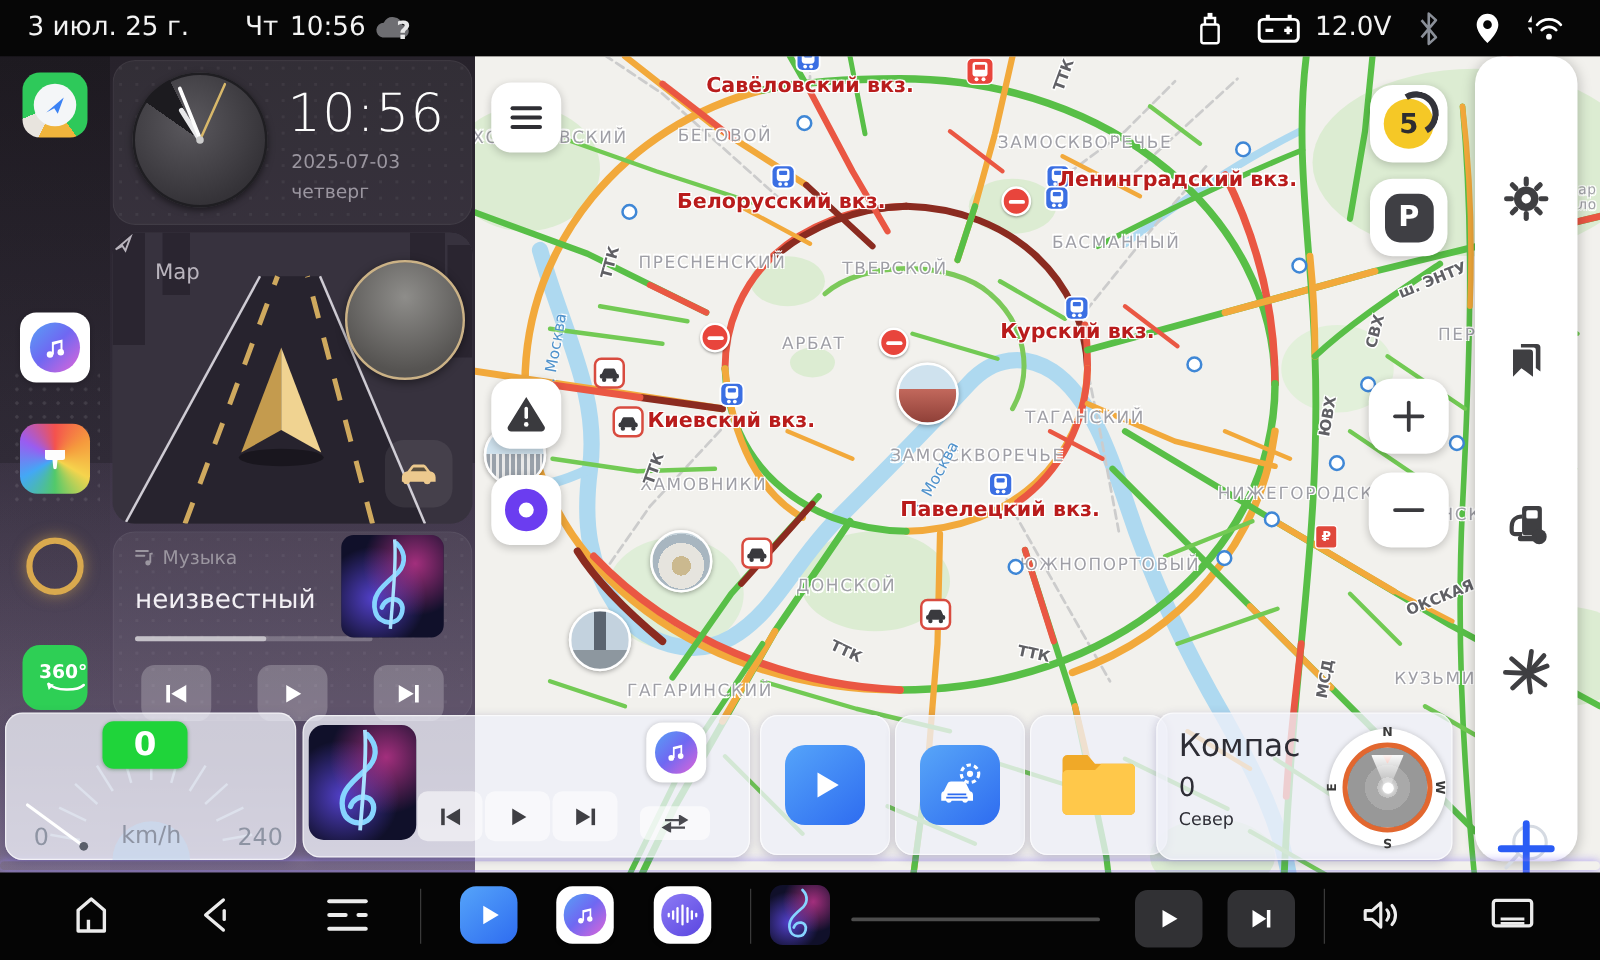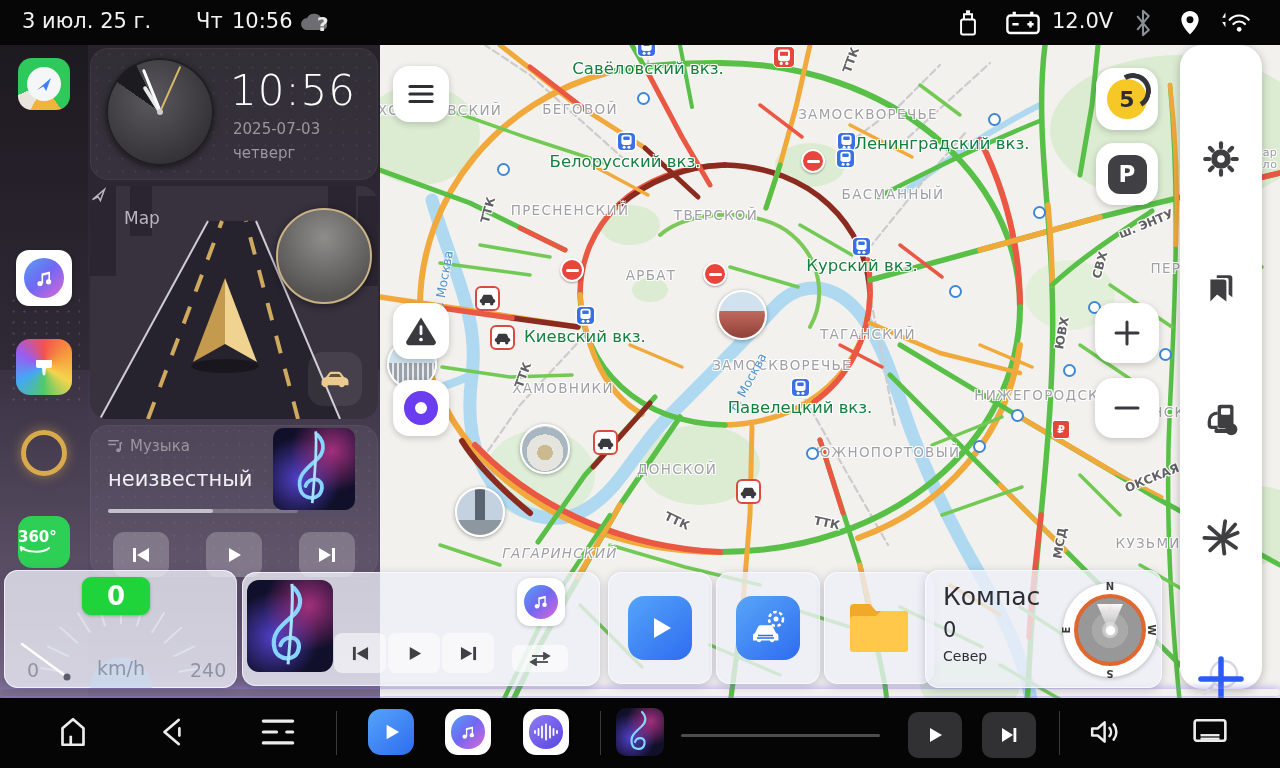--- a/index.html
+++ b/index.html
@@ -59,7 +59,7 @@
   .dlabel{transform:translate(-50%,-50%);font-size:13.5px;letter-spacing:1.3px;color:#9f9fa6;white-space:nowrap;
     text-shadow:1px 1px 0 #fff,-1px -1px 0 #fff,1px -1px 0 #fff,-1px 1px 0 #fff;}
   .frag{font-size:11px;letter-spacing:.5px;}
-  .slabel{transform:translate(-50%,-50%);font-size:16.5px;font-weight:normal;color:#15803d;white-space:nowrap;
+  .slabel{transform:translate(-50%,-50%);font-size:16.5px;font-weight:bold;color:#b91c1c;white-space:nowrap;
     text-shadow:1px 1px 0 #fff,-1px -1px 0 #fff,1px -1px 0 #fff,-1px 1px 0 #fff,0 0 2px #fff;}
   .rlabel{font-size:12px;font-weight:bold;color:#606065;white-space:nowrap;
     text-shadow:1px 1px 0 #fff,-1px -1px 0 #fff,1px -1px 0 #fff,-1px 1px 0 #fff;}

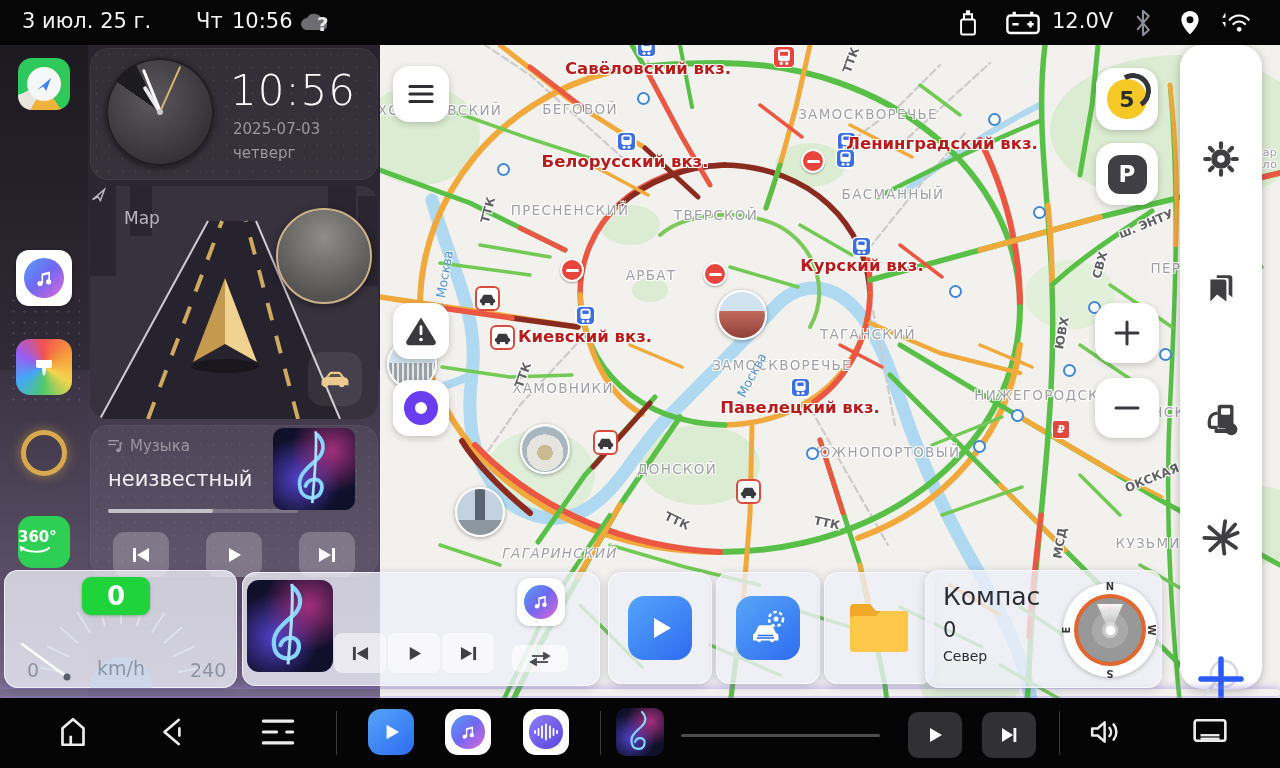--- a/index.html
+++ b/index.html
@@ -543,7 +543,7 @@
       </svg>
     </div>
     <div class="abs" style="left:21px;top:385px;width:46px;height:46px;border-radius:50%;border:5px solid #d9a94e;box-sizing:border-box;box-shadow:0 0 12px rgba(217,169,78,.55);"></div>
-    <div class="abs" style="left:18px;top:471px;width:52px;height:52px;border-radius:14px;background:#2ecf55;display:flex;flex-direction:column;align-items:flex-start;justify-content:center;">
+    <div class="abs" style="left:18px;top:471px;width:52px;height:52px;border-radius:14px;background:#2ecf55;display:flex;flex-direction:column;align-items:flex-end;justify-content:center;">
       <span style="color:#fff;font-weight:bold;font-size:15px;line-height:15px;">360°</span>
       <svg width="34" height="10" viewBox="0 0 34 10">
             <path d="M3,2 C8,8 26,8 31,3" fill="none" stroke="#fff" stroke-width="2" stroke-linecap="round"></path>

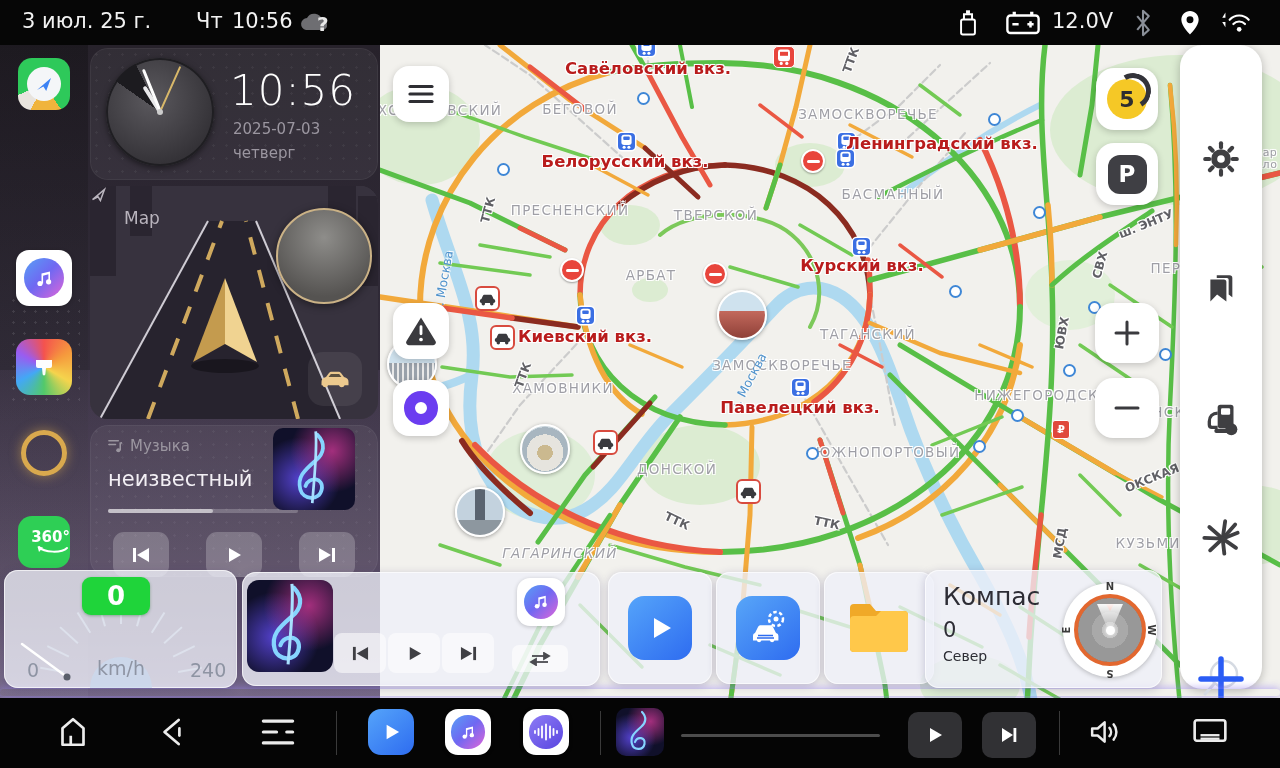--- a/index.html
+++ b/index.html
@@ -280,7 +280,7 @@
         <div class="mk dlabel" style="left: 183px; top: 343px;">ХАМОВНИКИ</div>
         <div class="mk dlabel" style="left: 402px; top: 320px;">ЗАМОСКВОРЕЧЬЕ</div>
         <div class="mk dlabel" style="left: 297px; top: 424px;">ДОНСКОЙ</div>
-        <div class="mk dlabel" style="left: 180px; top: 508px; font-style: italic;">ГАГАРИНСКИЙ</div>
+        <div class="mk dlabel" style="left: 180px; top: 508px;">ГАГАРИНСКИЙ</div>
         <div class="mk dlabel" style="left: 668px; top: 350px;">НИЖЕГОРОДСКИЙ</div>
         <div class="mk dlabel" style="left: 508px; top: 407px;">ЮЖНОПОРТОВЫЙ</div>
         <div class="mk dlabel" style="left: 803px; top: 223px;">ПЕРОВО</div>

